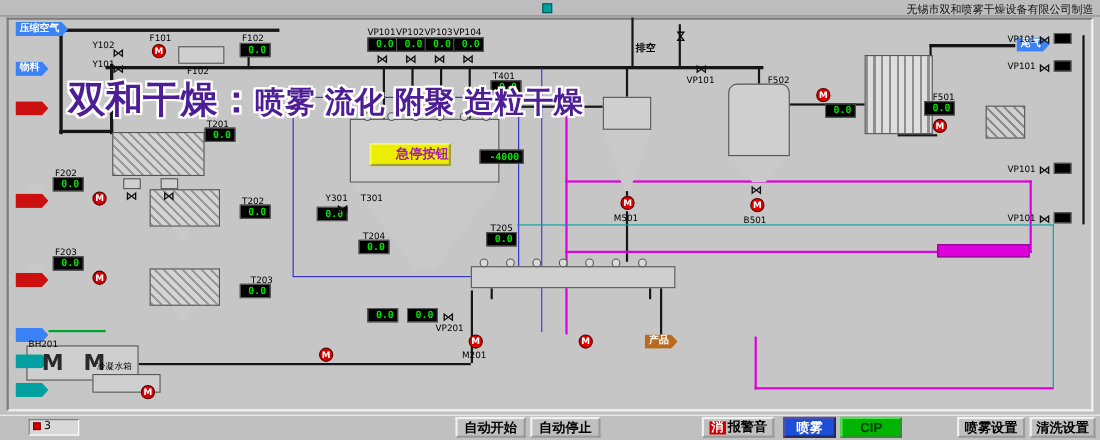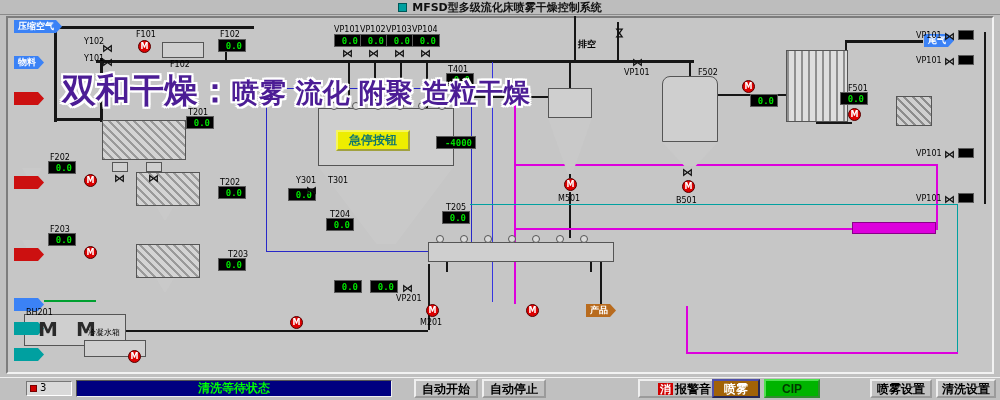--- a/index.html
+++ b/index.html
@@ -54,7 +54,6 @@
 
   <div class="titlebar">
     <span class="title-icon"></span>
-    <span class="title">MFSD型多级流化床喷雾干燥控制系统</span>
   </div>
 
   <div class="main"></div>

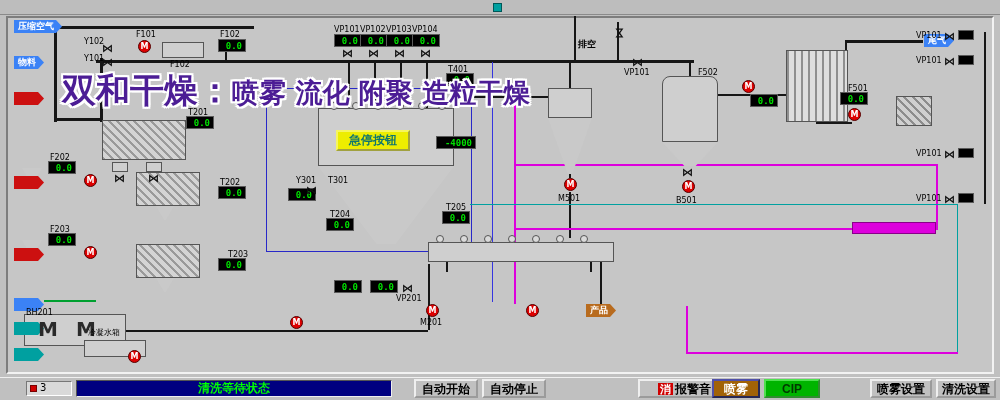--- a/index.html
+++ b/index.html
@@ -54,6 +54,7 @@
 
   <div class="titlebar">
     <span class="title-icon"></span>
+    <span class="company">无锡市双和喷雾干燥设备有限公司制造</span>
   </div>
 
   <div class="main"></div>

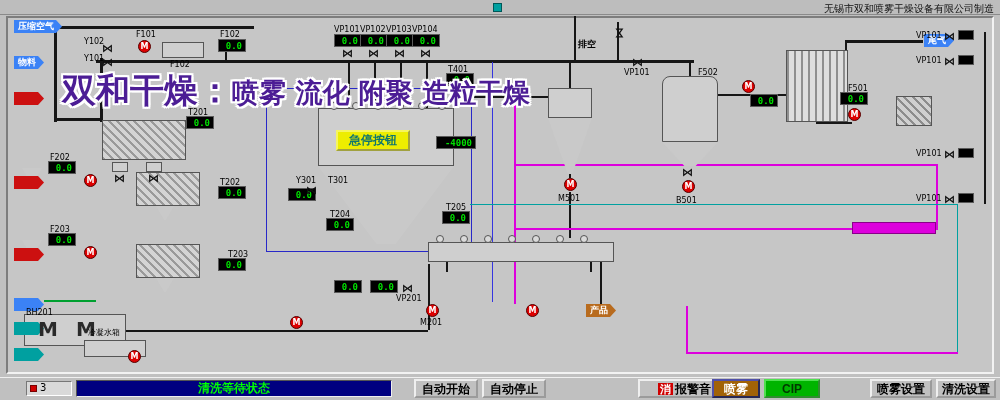--- a/index.html
+++ b/index.html
@@ -36,7 +36,7 @@
   .stripes{position:absolute;border:1px solid #555;background:repeating-linear-gradient(90deg,#8f8f8f 0 2px,#dedede 2px 7px);z-index:3}
   .circle{position:absolute;width:8px;height:8px;border-radius:50%;background:#dadada;border:1px solid #555;z-index:4}
   .motor{position:absolute;font-size:20px;font-weight:bold;color:#2a2a2a;z-index:6;line-height:26px}
-  .estop{position:absolute;background:#eded00;border:2px outset #f5f560;font-size:12px;font-weight:bold;color:#0f766e;text-align:center;z-index:9;line-height:17px}
+  .estop{position:absolute;background:#eded00;border:2px outset #f5f560;font-size:12px;font-weight:bold;color:#a21caf;text-align:right;z-index:9;line-height:17px}
   .magbox{position:absolute;background:#dd00dd;border:1px solid #880088;z-index:5}
   .statusbar{position:absolute;left:0;top:377px;width:1000px;height:23px;background:#c0c0c0;border-top:1px solid #f0f0f0;z-index:20}
   .counter{position:absolute;left:26px;top:381px;width:46px;height:15px;background:#d9d9d9;border:1px solid;border-color:#777 #fff #fff #777;font-size:10px;line-height:12px;padding-left:3px;z-index:21}

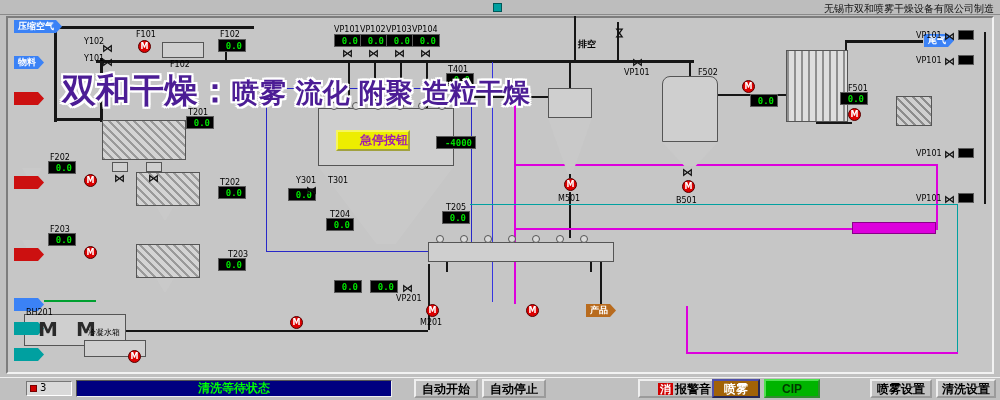--- a/index.html
+++ b/index.html
@@ -249,7 +249,6 @@
 
   <div class="statusbar"></div>
   <div class="counter"><span class="chip"></span><span>3</span></div>
-  <div class="statusmsg">清洗等待状态</div>
   <button class="btn" style="left:414px;width:64px">自动开始</button>
   <button class="btn" style="left:482px;width:64px">自动停止</button>
   <button class="btn" style="left:638px;width:93px"><span class="red-chip">消</span><span>报警音</span></button>

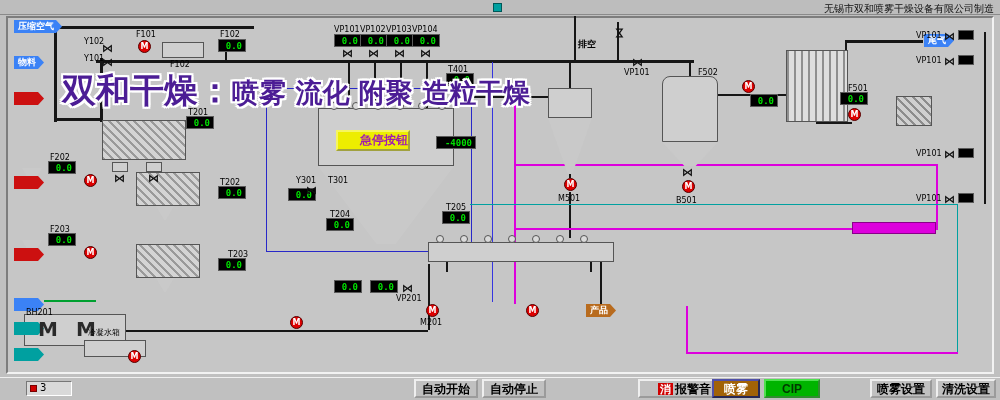--- a/index.html
+++ b/index.html
@@ -251,7 +251,7 @@
   <div class="counter"><span class="chip"></span><span>3</span></div>
   <button class="btn" style="left:414px;width:64px">自动开始</button>
   <button class="btn" style="left:482px;width:64px">自动停止</button>
-  <button class="btn" style="left:638px;width:93px"><span class="red-chip">消</span><span>报警音</span></button>
+  <button class="btn" style="left:638px;width:66px"><span class="red-chip">消</span><span>报警音</span></button>
   <button class="btn dark" style="left:712px;width:48px">喷雾</button>
   <button class="btn grn" style="left:764px;width:56px">CIP</button>
   <button class="btn" style="left:870px;width:62px">喷雾设置</button>

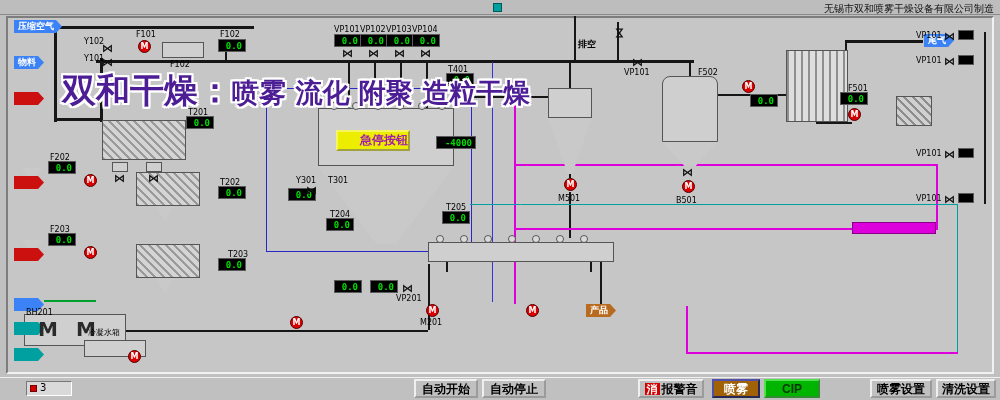--- a/index.html
+++ b/index.html
@@ -43,7 +43,7 @@
   .counter .chip{display:inline-block;width:7px;height:7px;background:#d00000;border:1px solid #700;margin-right:3px;vertical-align:middle}
   .statusmsg{position:absolute;left:76px;top:380px;width:316px;height:17px;background:#000080;border:1px solid;border-color:#555 #eee #eee #555;color:#00ff00;font-size:12px;font-weight:bold;text-align:center;line-height:15px;z-index:21}
   .btn{position:absolute;top:379px;height:19px;background:#c0c0c0;border:2px outset #efefef;font-size:12px;font-weight:bold;color:#000;text-align:center;line-height:14px;z-index:21;white-space:nowrap}
-  .btn.dark{background:#a16207;color:#fff;border:2px outset #5050a8}
+  .btn.dark{background:#1d4ed8;color:#fff;border:2px outset #5050a8}
   .btn.grn{background:#00b400;color:#003800;border:2px outset #50e050}
   .btn .red-chip{color:#fff;background:#d00000;padding:0 2px;margin-right:2px;font-size:11px}
 </style>

